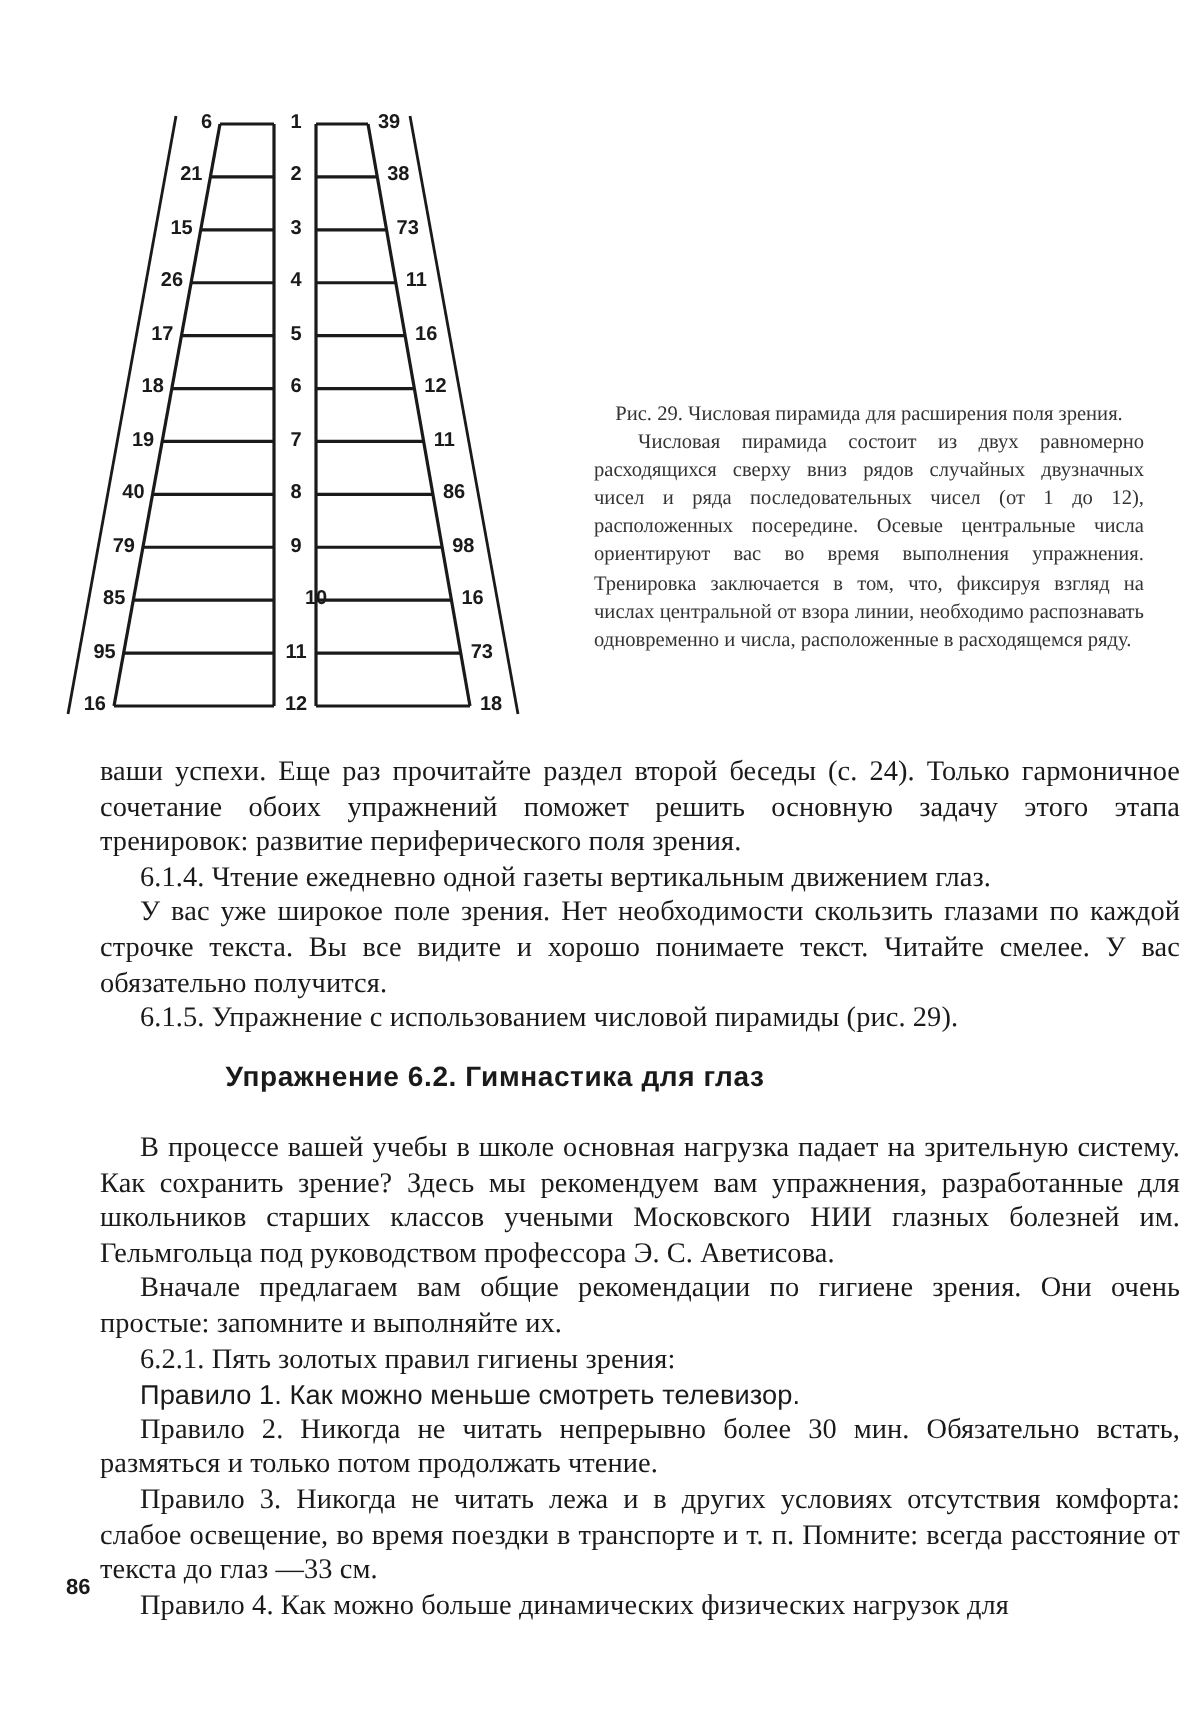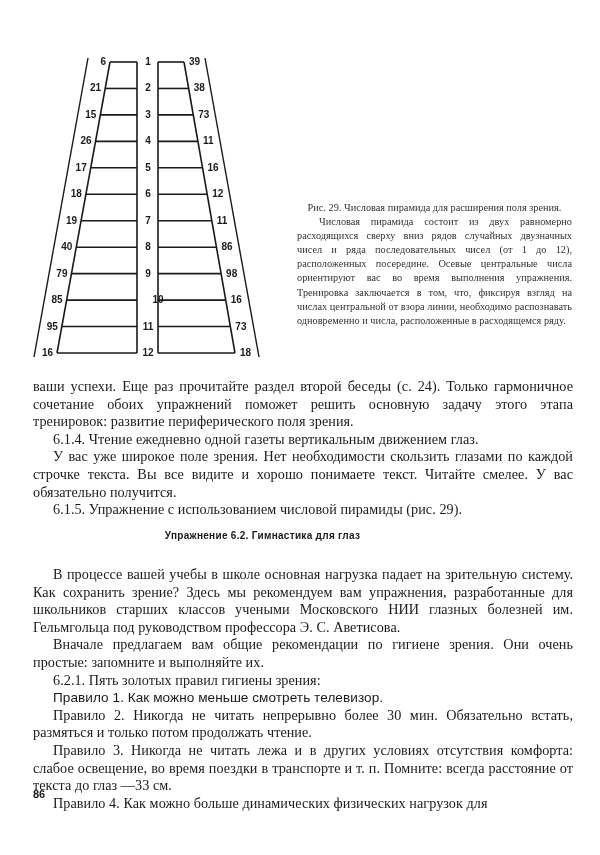--- a/index.html
+++ b/index.html
@@ -15,7 +15,7 @@
              color: #333; text-align: justify; }
   .caption .cap-title { text-align: center; margin-top: 26px; }
   .caption .cap-body { text-indent: 22px; }
-  .text { position: absolute; left: 33px; width: 540px; font-size: 14.2px; line-height: 17.6px;
+  .text { position: absolute; left: 50px; width: 540px; font-size: 14.2px; line-height: 17.6px;
           text-align: justify; letter-spacing: 0.05px; }
   .text p { margin: 0; }
   .ind { text-indent: 20px; }

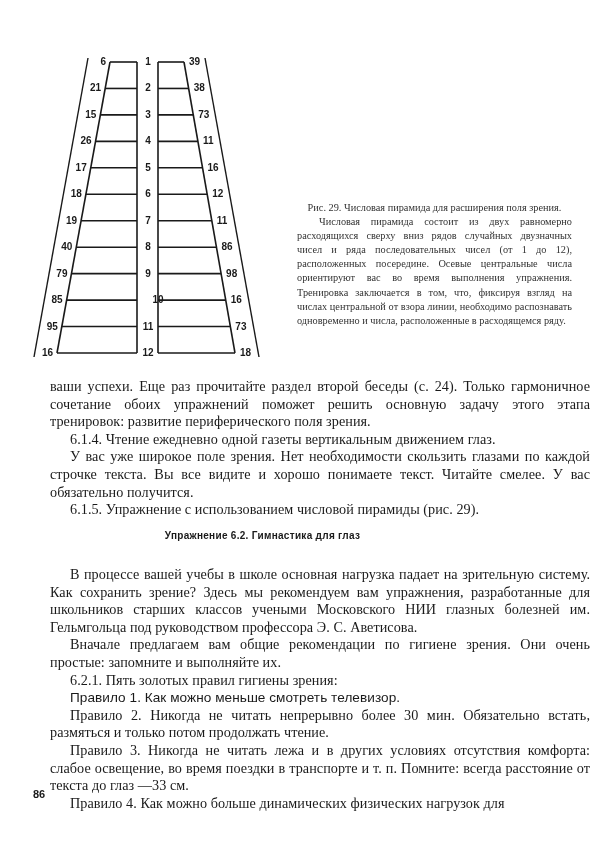--- a/index.html
+++ b/index.html
@@ -19,9 +19,9 @@
           text-align: justify; letter-spacing: 0.05px; }
   .text p { margin: 0; }
   .ind { text-indent: 20px; }
-  .heading { position: absolute; left: 15px; width: 495px; top: 530px; text-align: center;
+  .heading { position: absolute; left: 0; width: 495px; top: 530px; text-align: center;
              font-family: "Liberation Sans", "DejaVu Sans", sans-serif; font-weight: bold;
-             font-size: 10px; letter-spacing: 0.3px; }
+             font-size: 14px; letter-spacing: 0.3px; }
   .page-num { position: absolute; left: 33px; top: 788px; font-family: "Liberation Sans", sans-serif;
               font-weight: bold; font-size: 11px; }
 </style>

